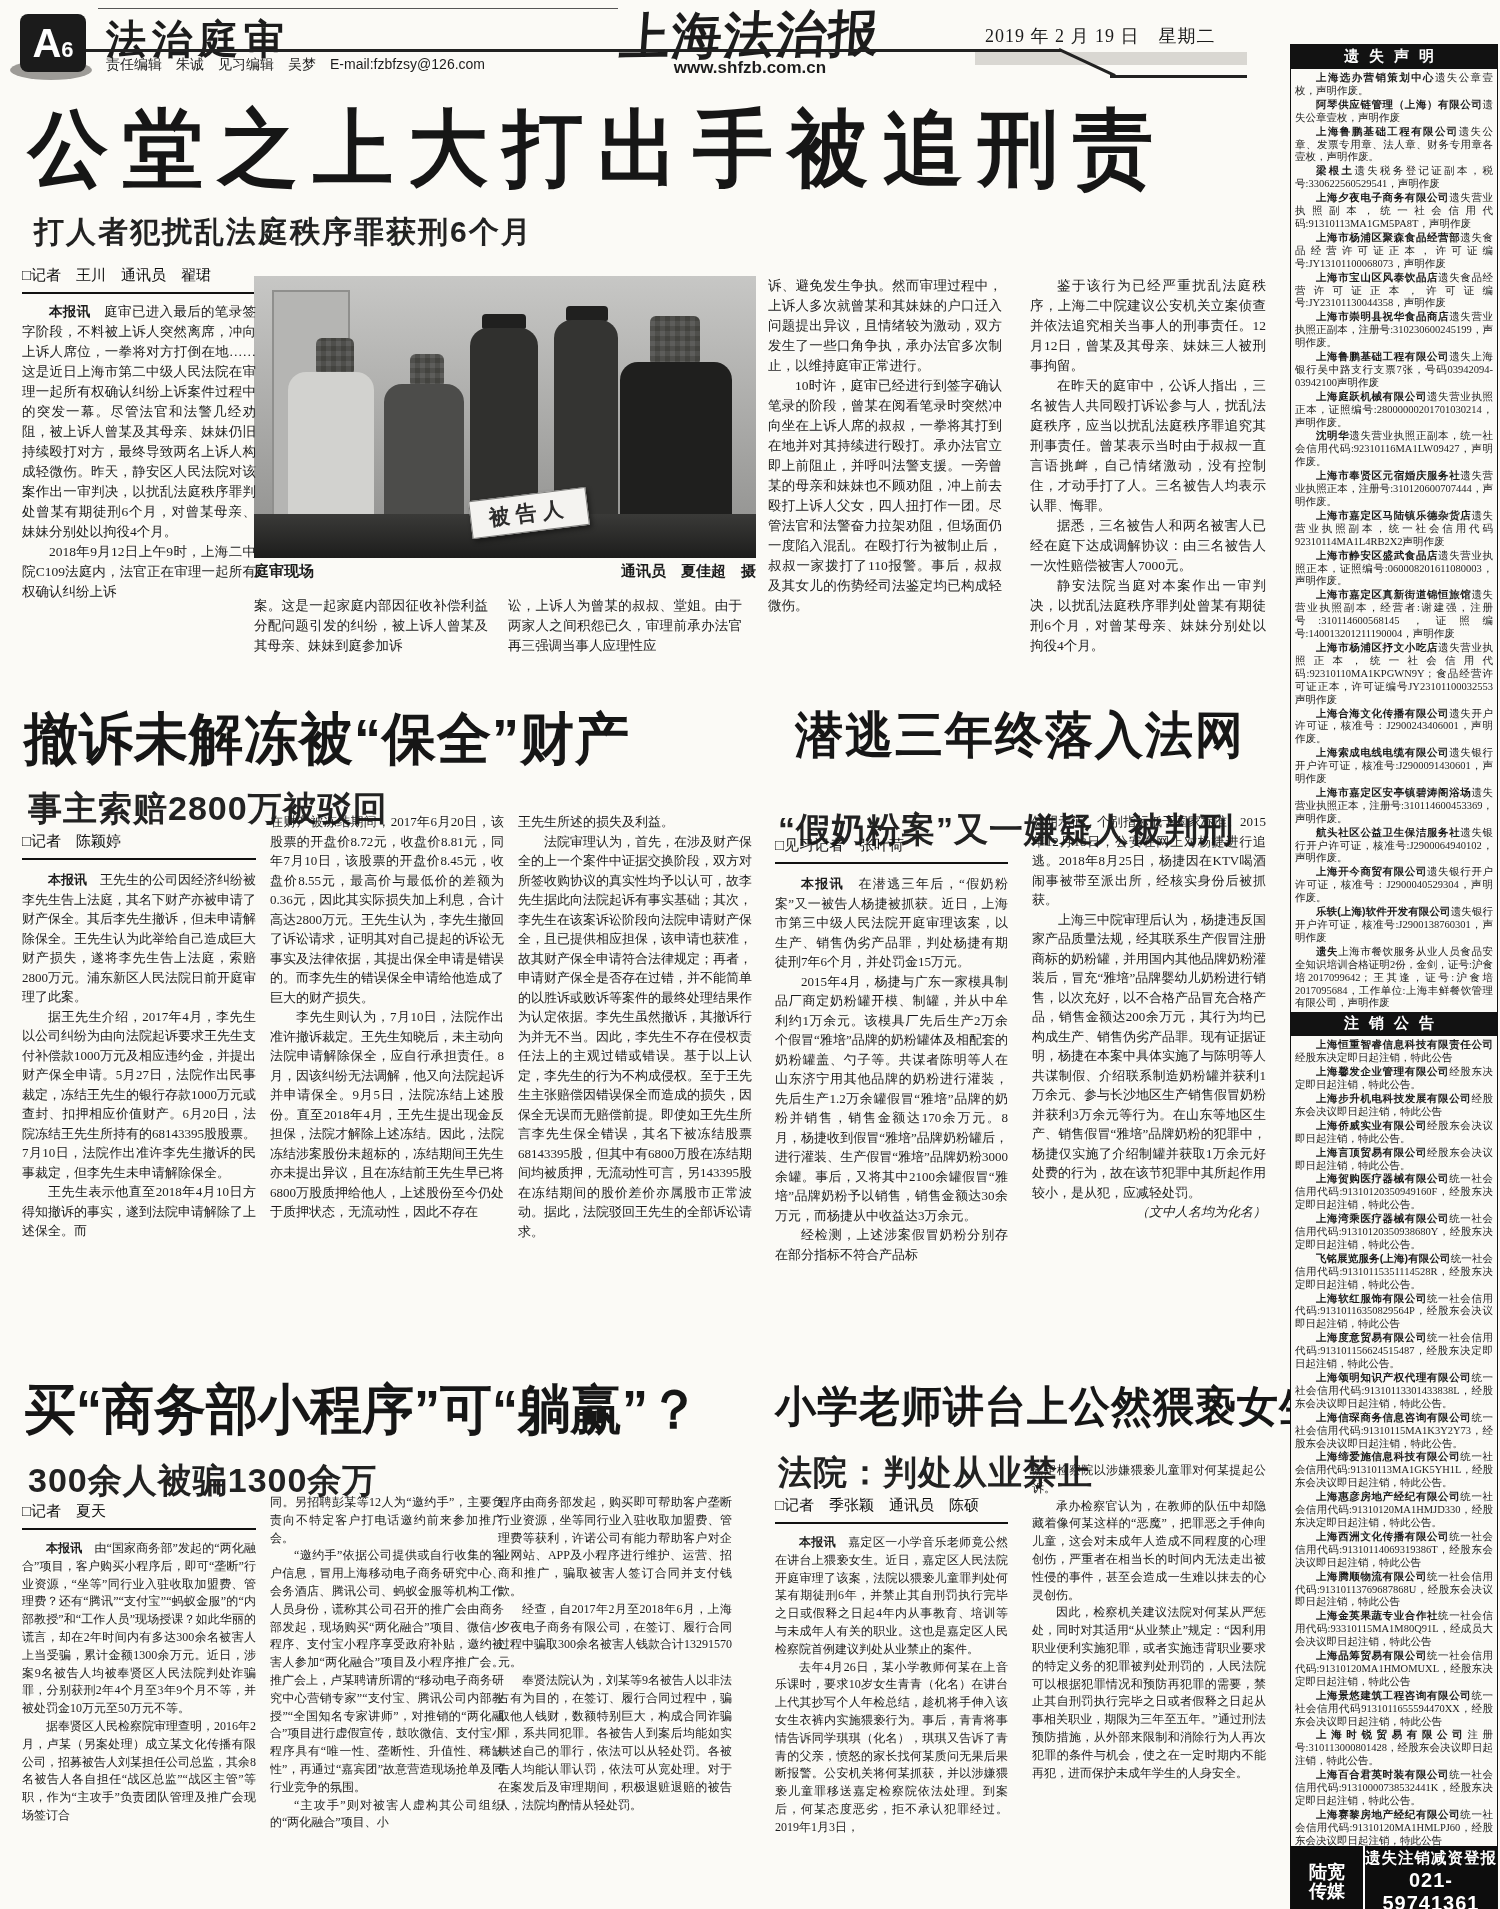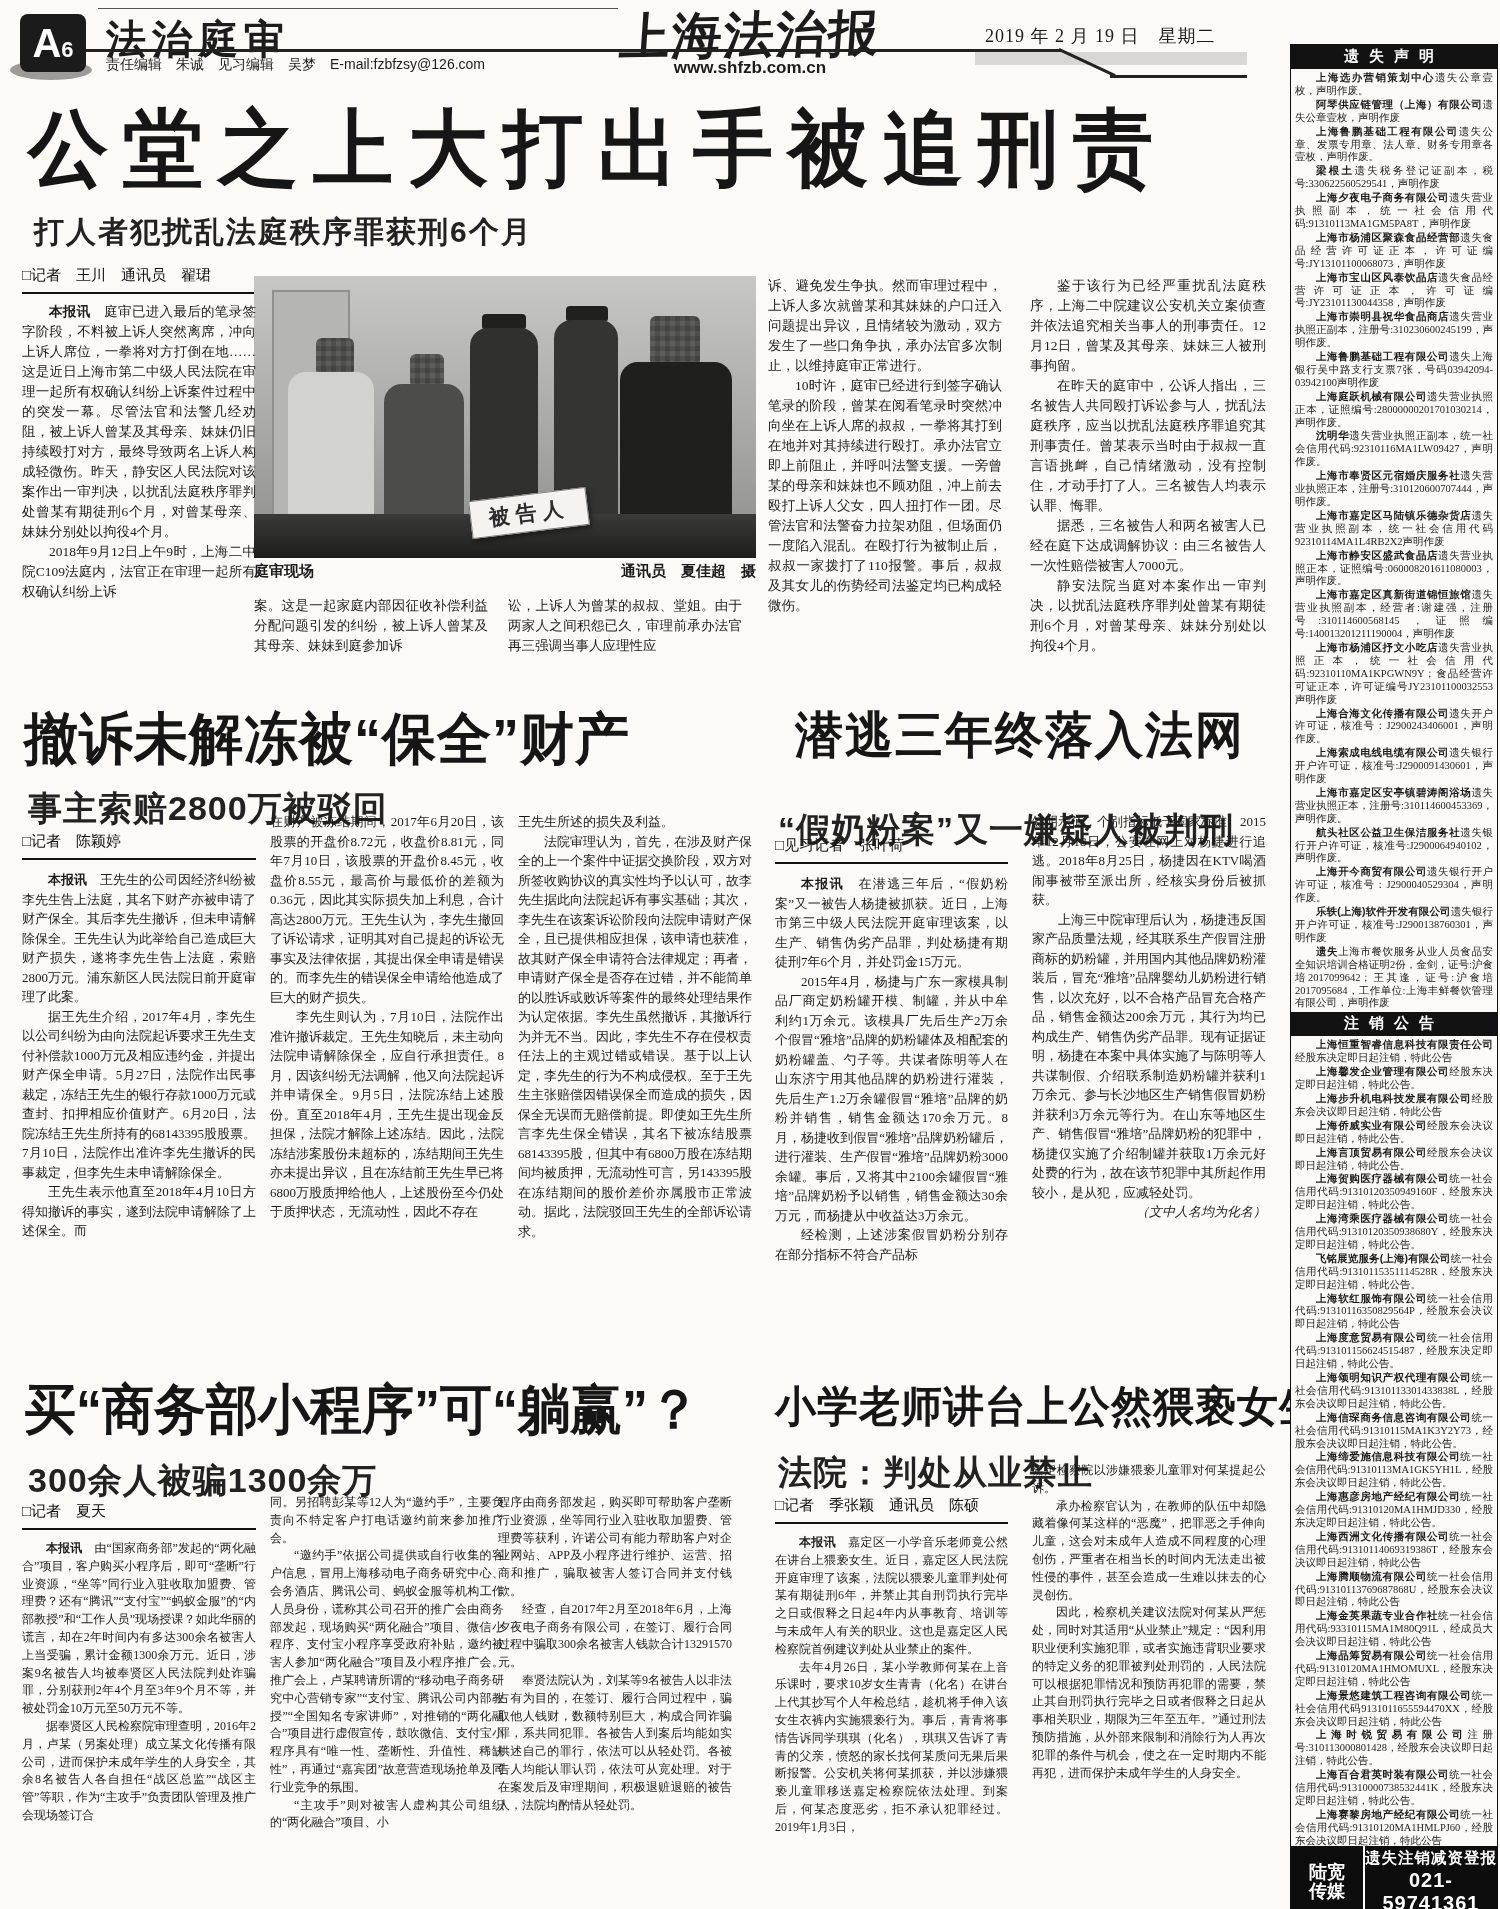--- a/index.html
+++ b/index.html
@@ -171,7 +171,7 @@
   <div class="abs byline" style="left:22px;top:1502px;width:234px;">□记者　夏天</div>
   <div class="abs col b3" style="left:22px;top:1540px;width:234px;height:364px;">
       <p class="para"><b>本报讯</b>　由“国家商务部”发起的“两化融合”项目，客户购买小程序后，即可“垄断”行业资源，“坐等”同行业入驻收取加盟费、管理费？还有“腾讯”“支付宝”“蚂蚁金服”的“内部教授”和“工作人员”现场授课？如此华丽的谎言，却在2年时间内有多达300余名被害人上当受骗，累计金额1300余万元。近日，涉案9名被告人均被奉贤区人民法院判处诈骗罪，分别获刑2年4个月至3年9个月不等，并被处罚金10万元至50万元不等。</p>
-      <p class="para">据奉贤区人民检察院审理查明，2016年2月，卢某（另案处理）成立某文化传播有限公司，进而保护未成年学生的人身安全，其余8名被告人各自担任“战区总监”“战区主管”等职，作为“主攻手”负责团队管理及推广会现场签订合</p>
+      <p class="para">据奉贤区人民检察院审理查明，2016年2月，卢某（另案处理）成立某文化传播有限公司，招募被告人刘某担任公司总监，其余8名被告人各自担任“战区总监”“战区主管”等职，作为“主攻手”负责团队管理及推广会现场签订合</p>
     </div>
   <div class="abs col b3" style="left:270px;top:1494px;width:234px;height:410px;">
       <p class="para ni">同。另招聘彭某等12人为“邀约手”，主要负责向不特定客户打电话邀约前来参加推广会。</p>

